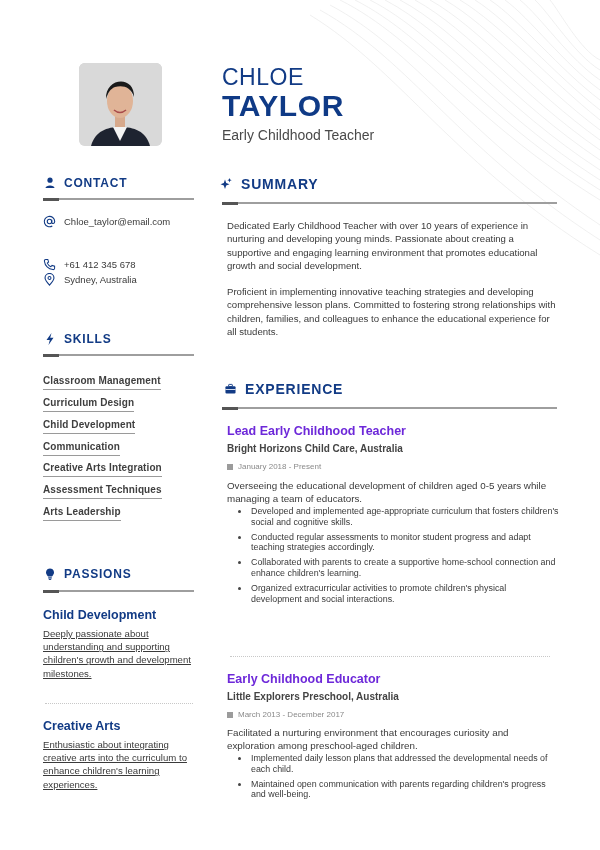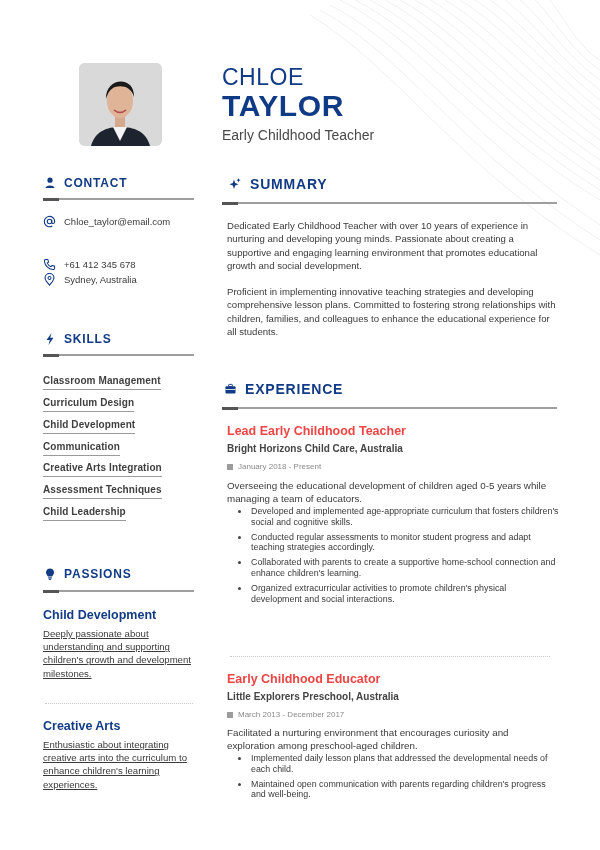--- a/index.html
+++ b/index.html
@@ -151,7 +151,7 @@
 <div class="passion-title" style="top:719px;">Creative Arts</div>
 <div class="passion-desc" style="top:738px;">Enthusiastic about integrating creative arts into the curriculum to enhance children's learning experiences.</div>
 
-<div class="sec-head right" style="left:229px; top:176px;">
+<div class="sec-head right" style="left:220px; top:176px;">
   <svg class="ico" viewBox="0 0 12 12" style="width:12px;">
     <path d="M5 1.5 L6.2 5 L9.5 6.2 L6.2 7.4 L5 11 L3.8 7.4 L0.5 6.2 L3.8 5 Z" fill="#123b85"></path>
     <path d="M9.5 0 L10.1 1.6 L11.7 2.2 L10.1 2.8 L9.5 4.4 L8.9 2.8 L7.3 2.2 L8.9 1.6 Z" fill="#123b85"></path>

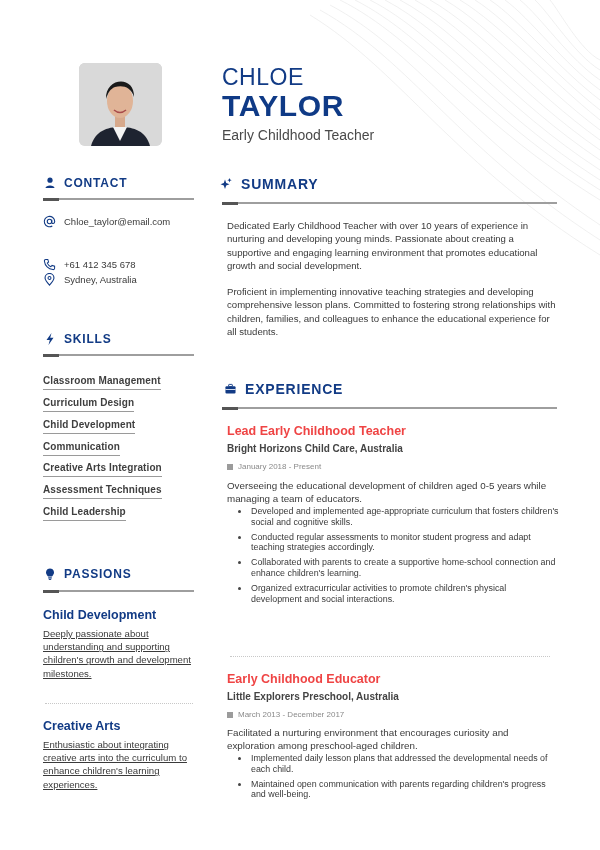--- a/index.html
+++ b/index.html
@@ -39,7 +39,7 @@
   .para { position: absolute; left: 227px; width: 330px; font-size: 9.6px; line-height: 13.3px; color: #3a3a3a; }
 
   
-  .job-role { position: absolute; left: 227px; font-size: 12.5px; font-weight: bold; color: #ef4444; }
+  .job-role { position: absolute; left: 227px; font-size: 12.5px; font-weight: bold; color: #6d28d9; }
   .job-company { position: absolute; left: 227px; font-size: 10px; font-weight: bold; color: #444; }
   .job-dates { position: absolute; left: 227px; display: flex; align-items: center; gap: 5px; font-size: 8px; color: #8a8a8a; }
   .job-dates .cal { width: 6px; height: 6px; background: #9b9b9b; display: inline-block; }

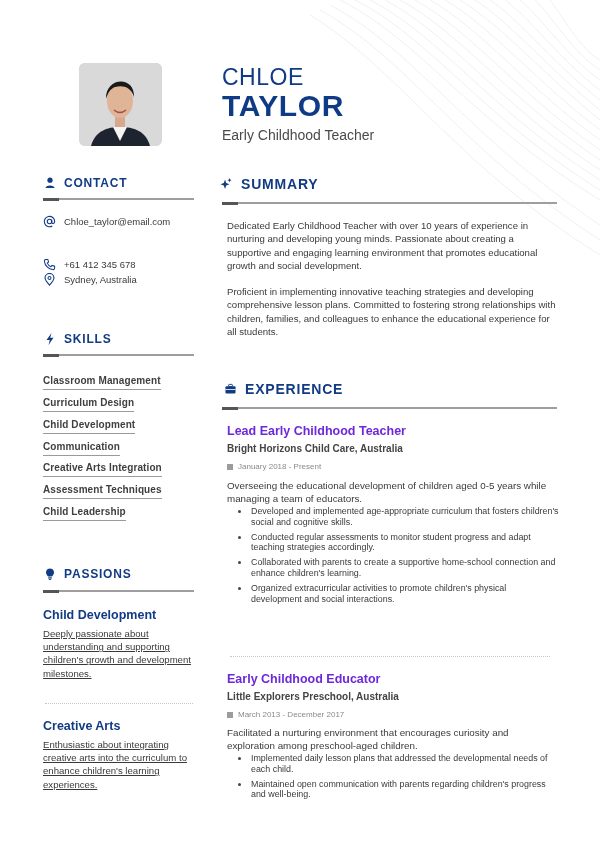--- a/index.html
+++ b/index.html
@@ -133,7 +133,7 @@
 <div class="skill" style="top:441px;">Communication</div>
 <div class="skill" style="top:462px;">Creative Arts Integration</div>
 <div class="skill" style="top:484px;">Assessment Techniques</div>
-<div class="skill" style="top:506px;">Child Leadership</div>
+<div class="skill" style="top:506px;">Arts Leadership</div>
 
 <div class="sec-head left" style="left:45px; top:567px;">
   <svg class="ico" viewBox="0 0 10 12">

